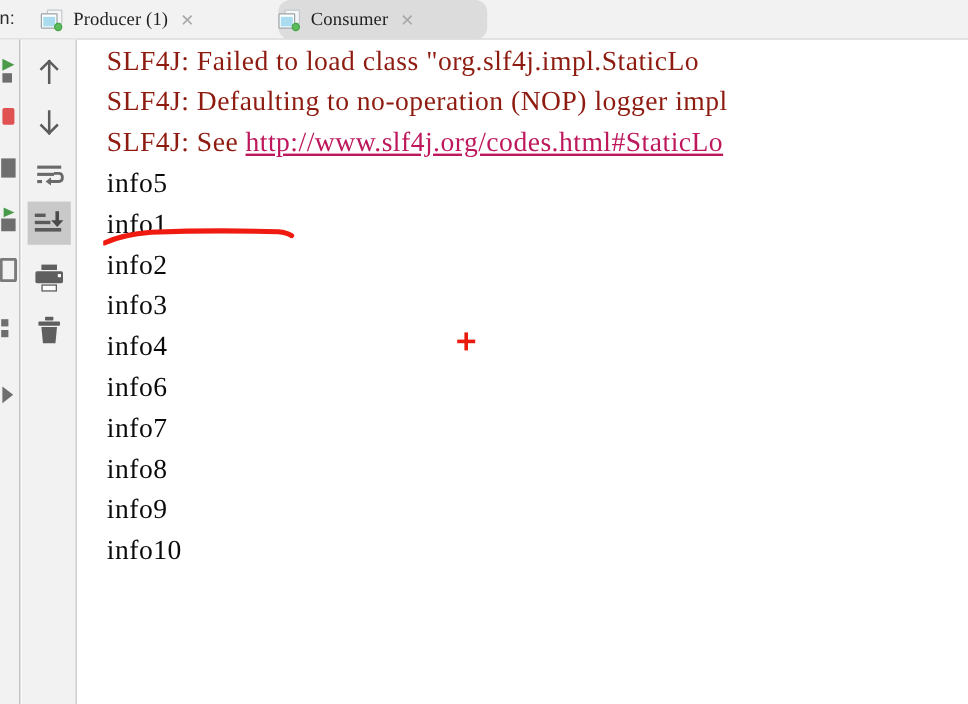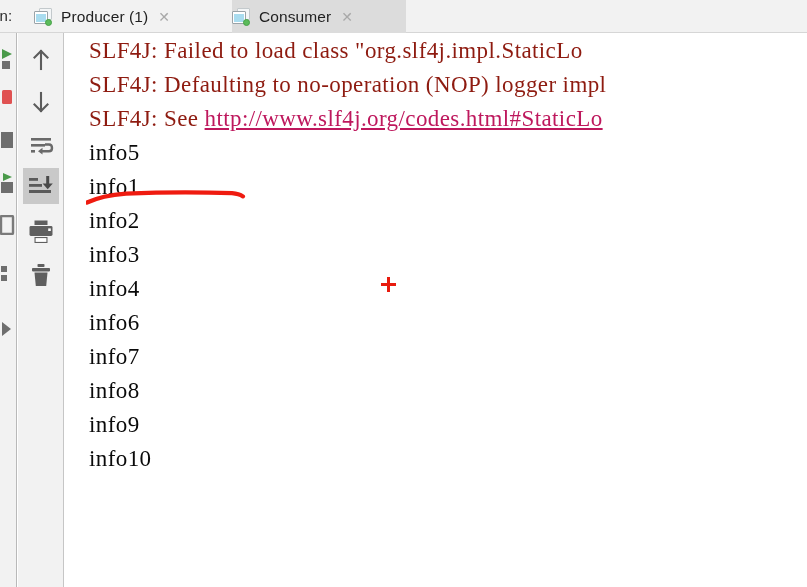--- a/index.html
+++ b/index.html
@@ -97,6 +97,7 @@
     font-size: 15.5px;
     color: #1f1f1f;
     letter-spacing: 0.1px;
+    font-family: Liberation Serif, serif;
   }
   .tab-close {
     margin-left: 10px;

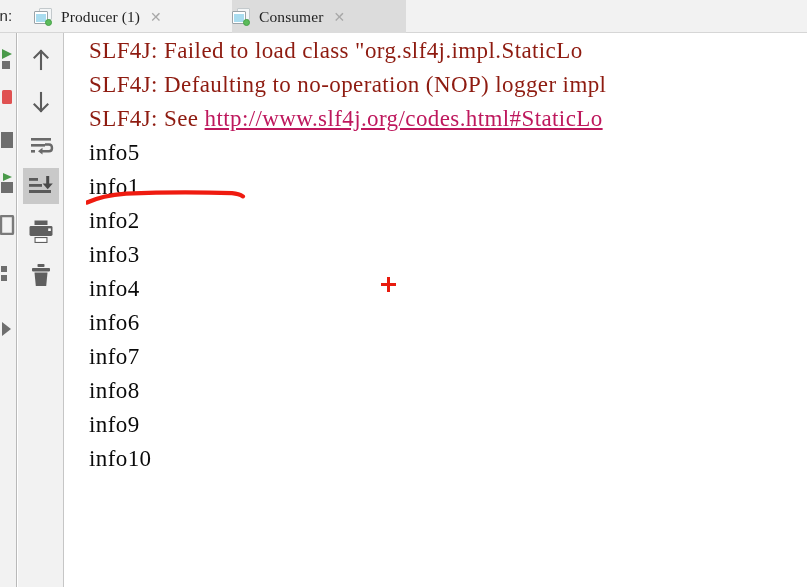--- a/index.html
+++ b/index.html
@@ -49,7 +49,7 @@
     white-space: nowrap;
   }
   .tab.inactive { background: transparent; }
-  .tab.active { background: #dcdcdc; }
+  .tab.active { background: #dcdcdc; border-radius: 10px; }
   .tab-producer { left: 34px; width: 198px; }
   .tab-consumer { left: 232px; width: 174px; }
 

